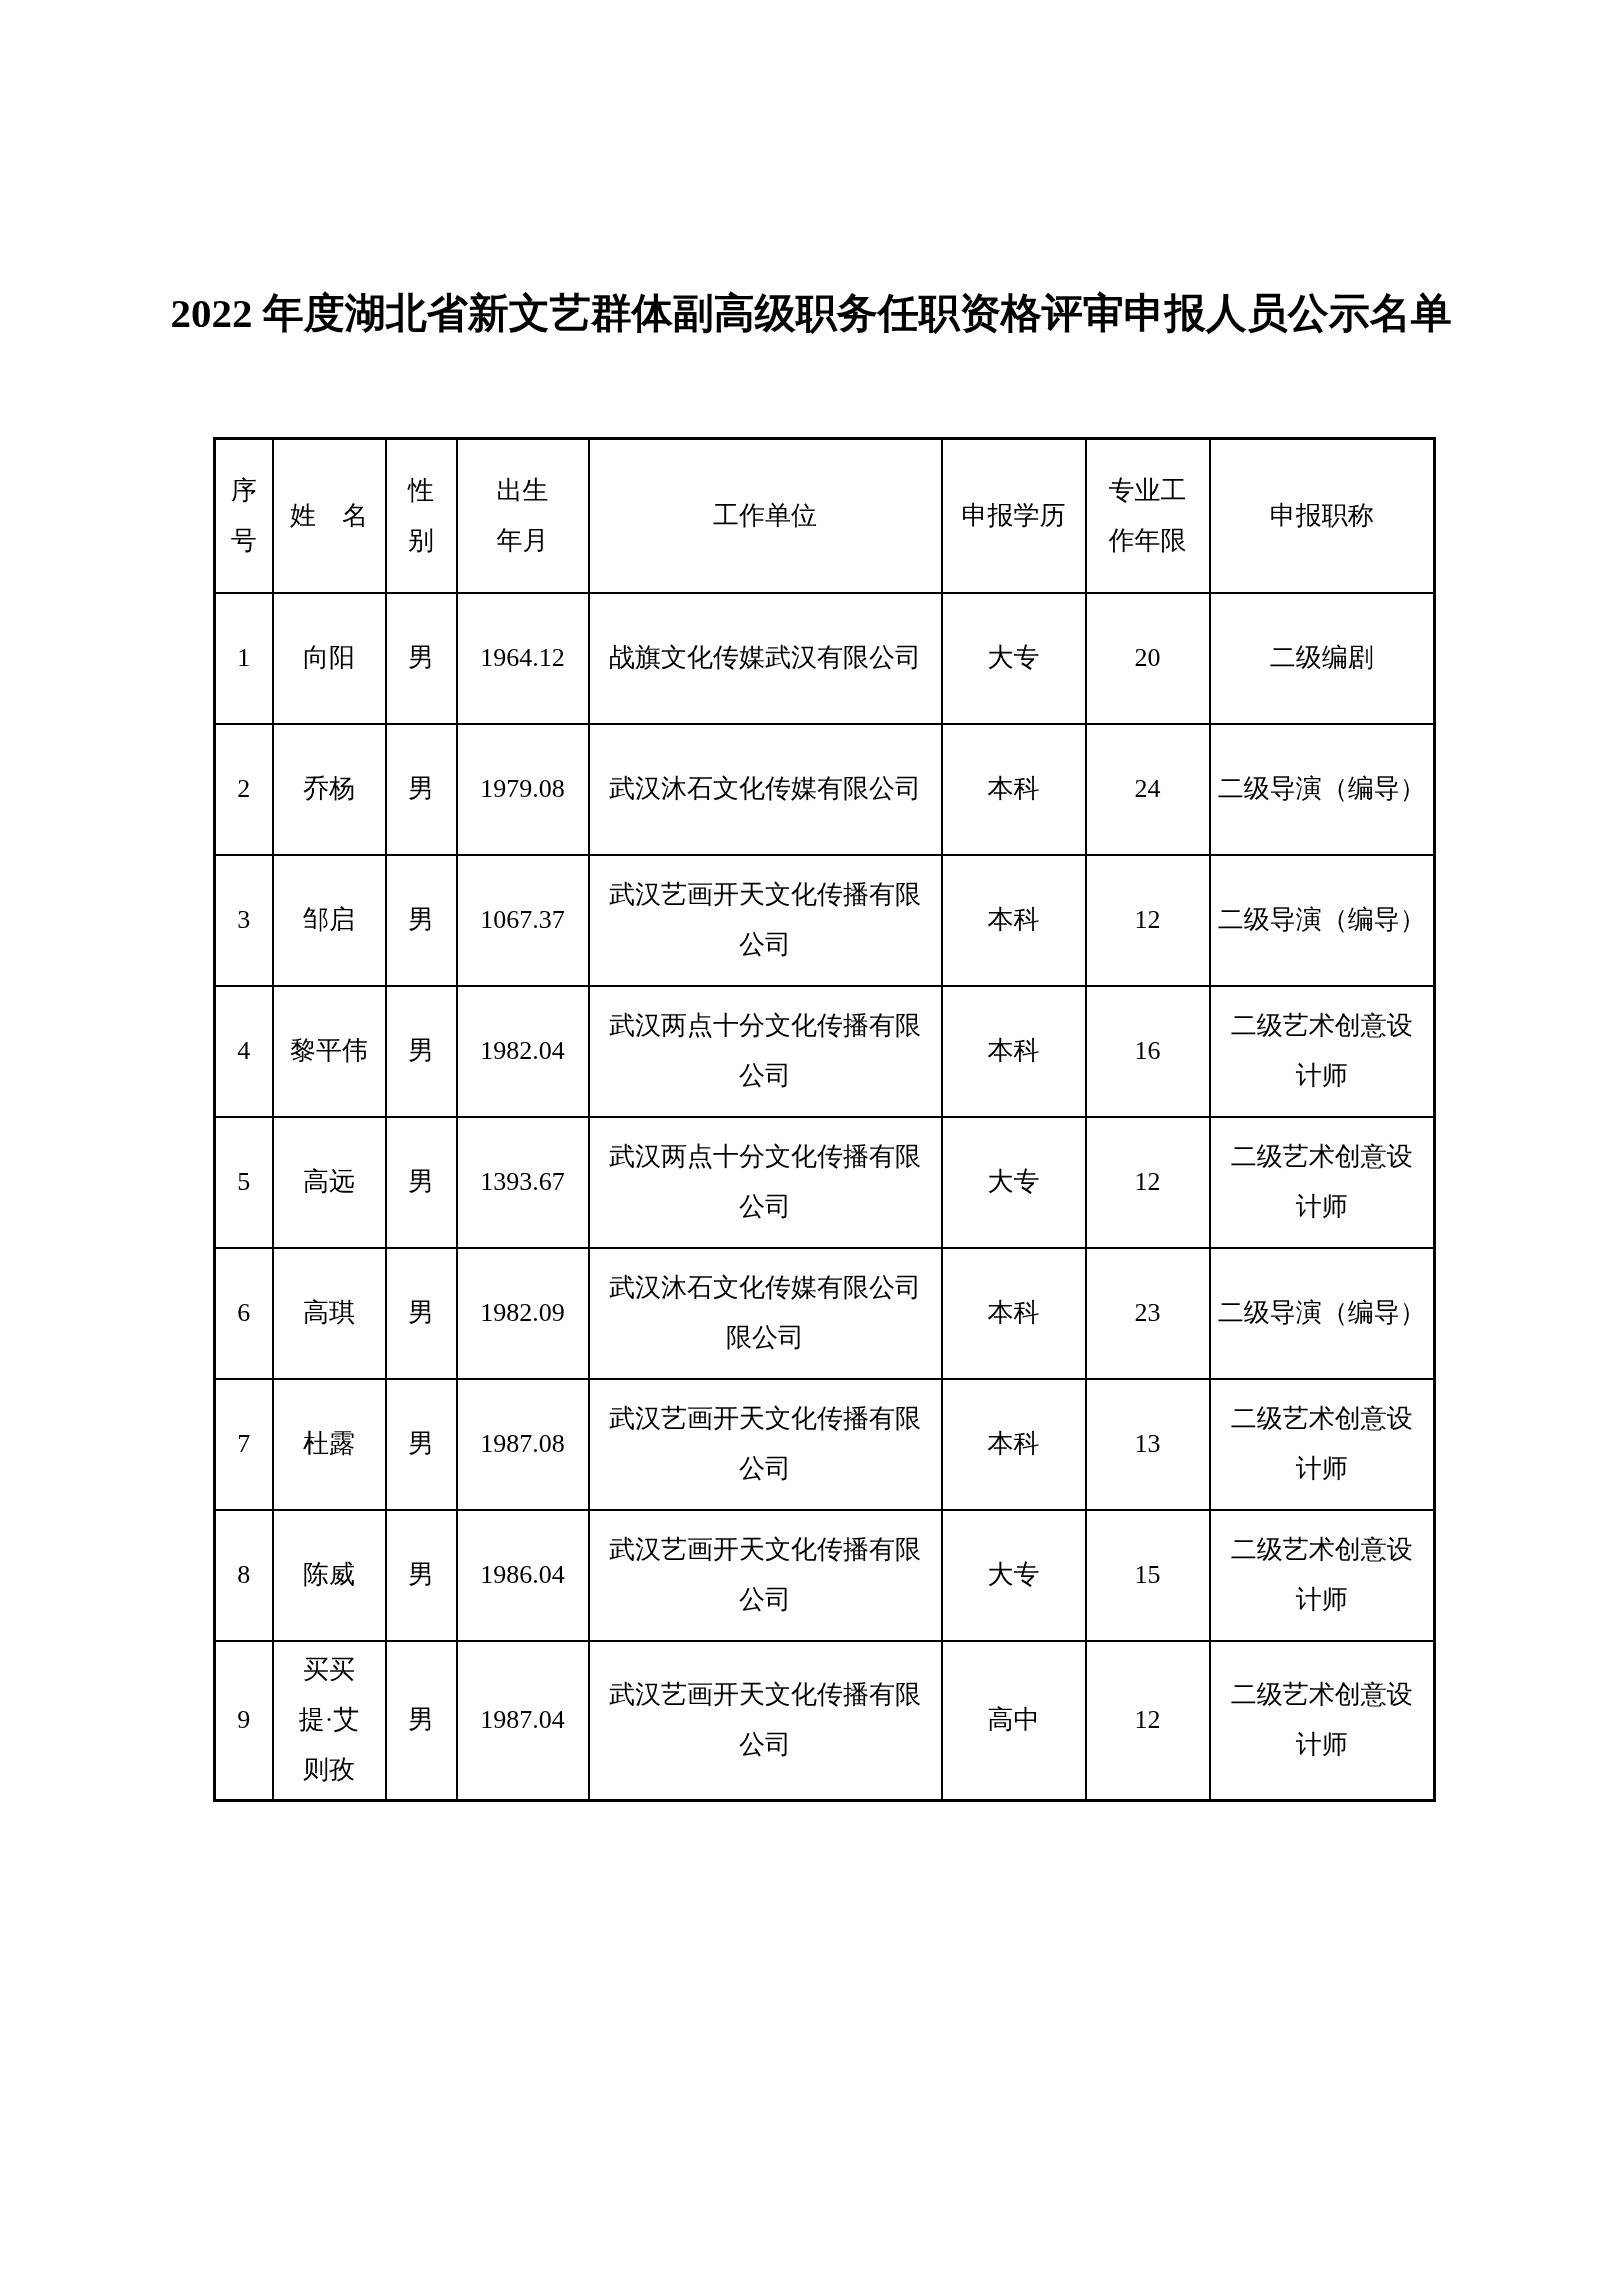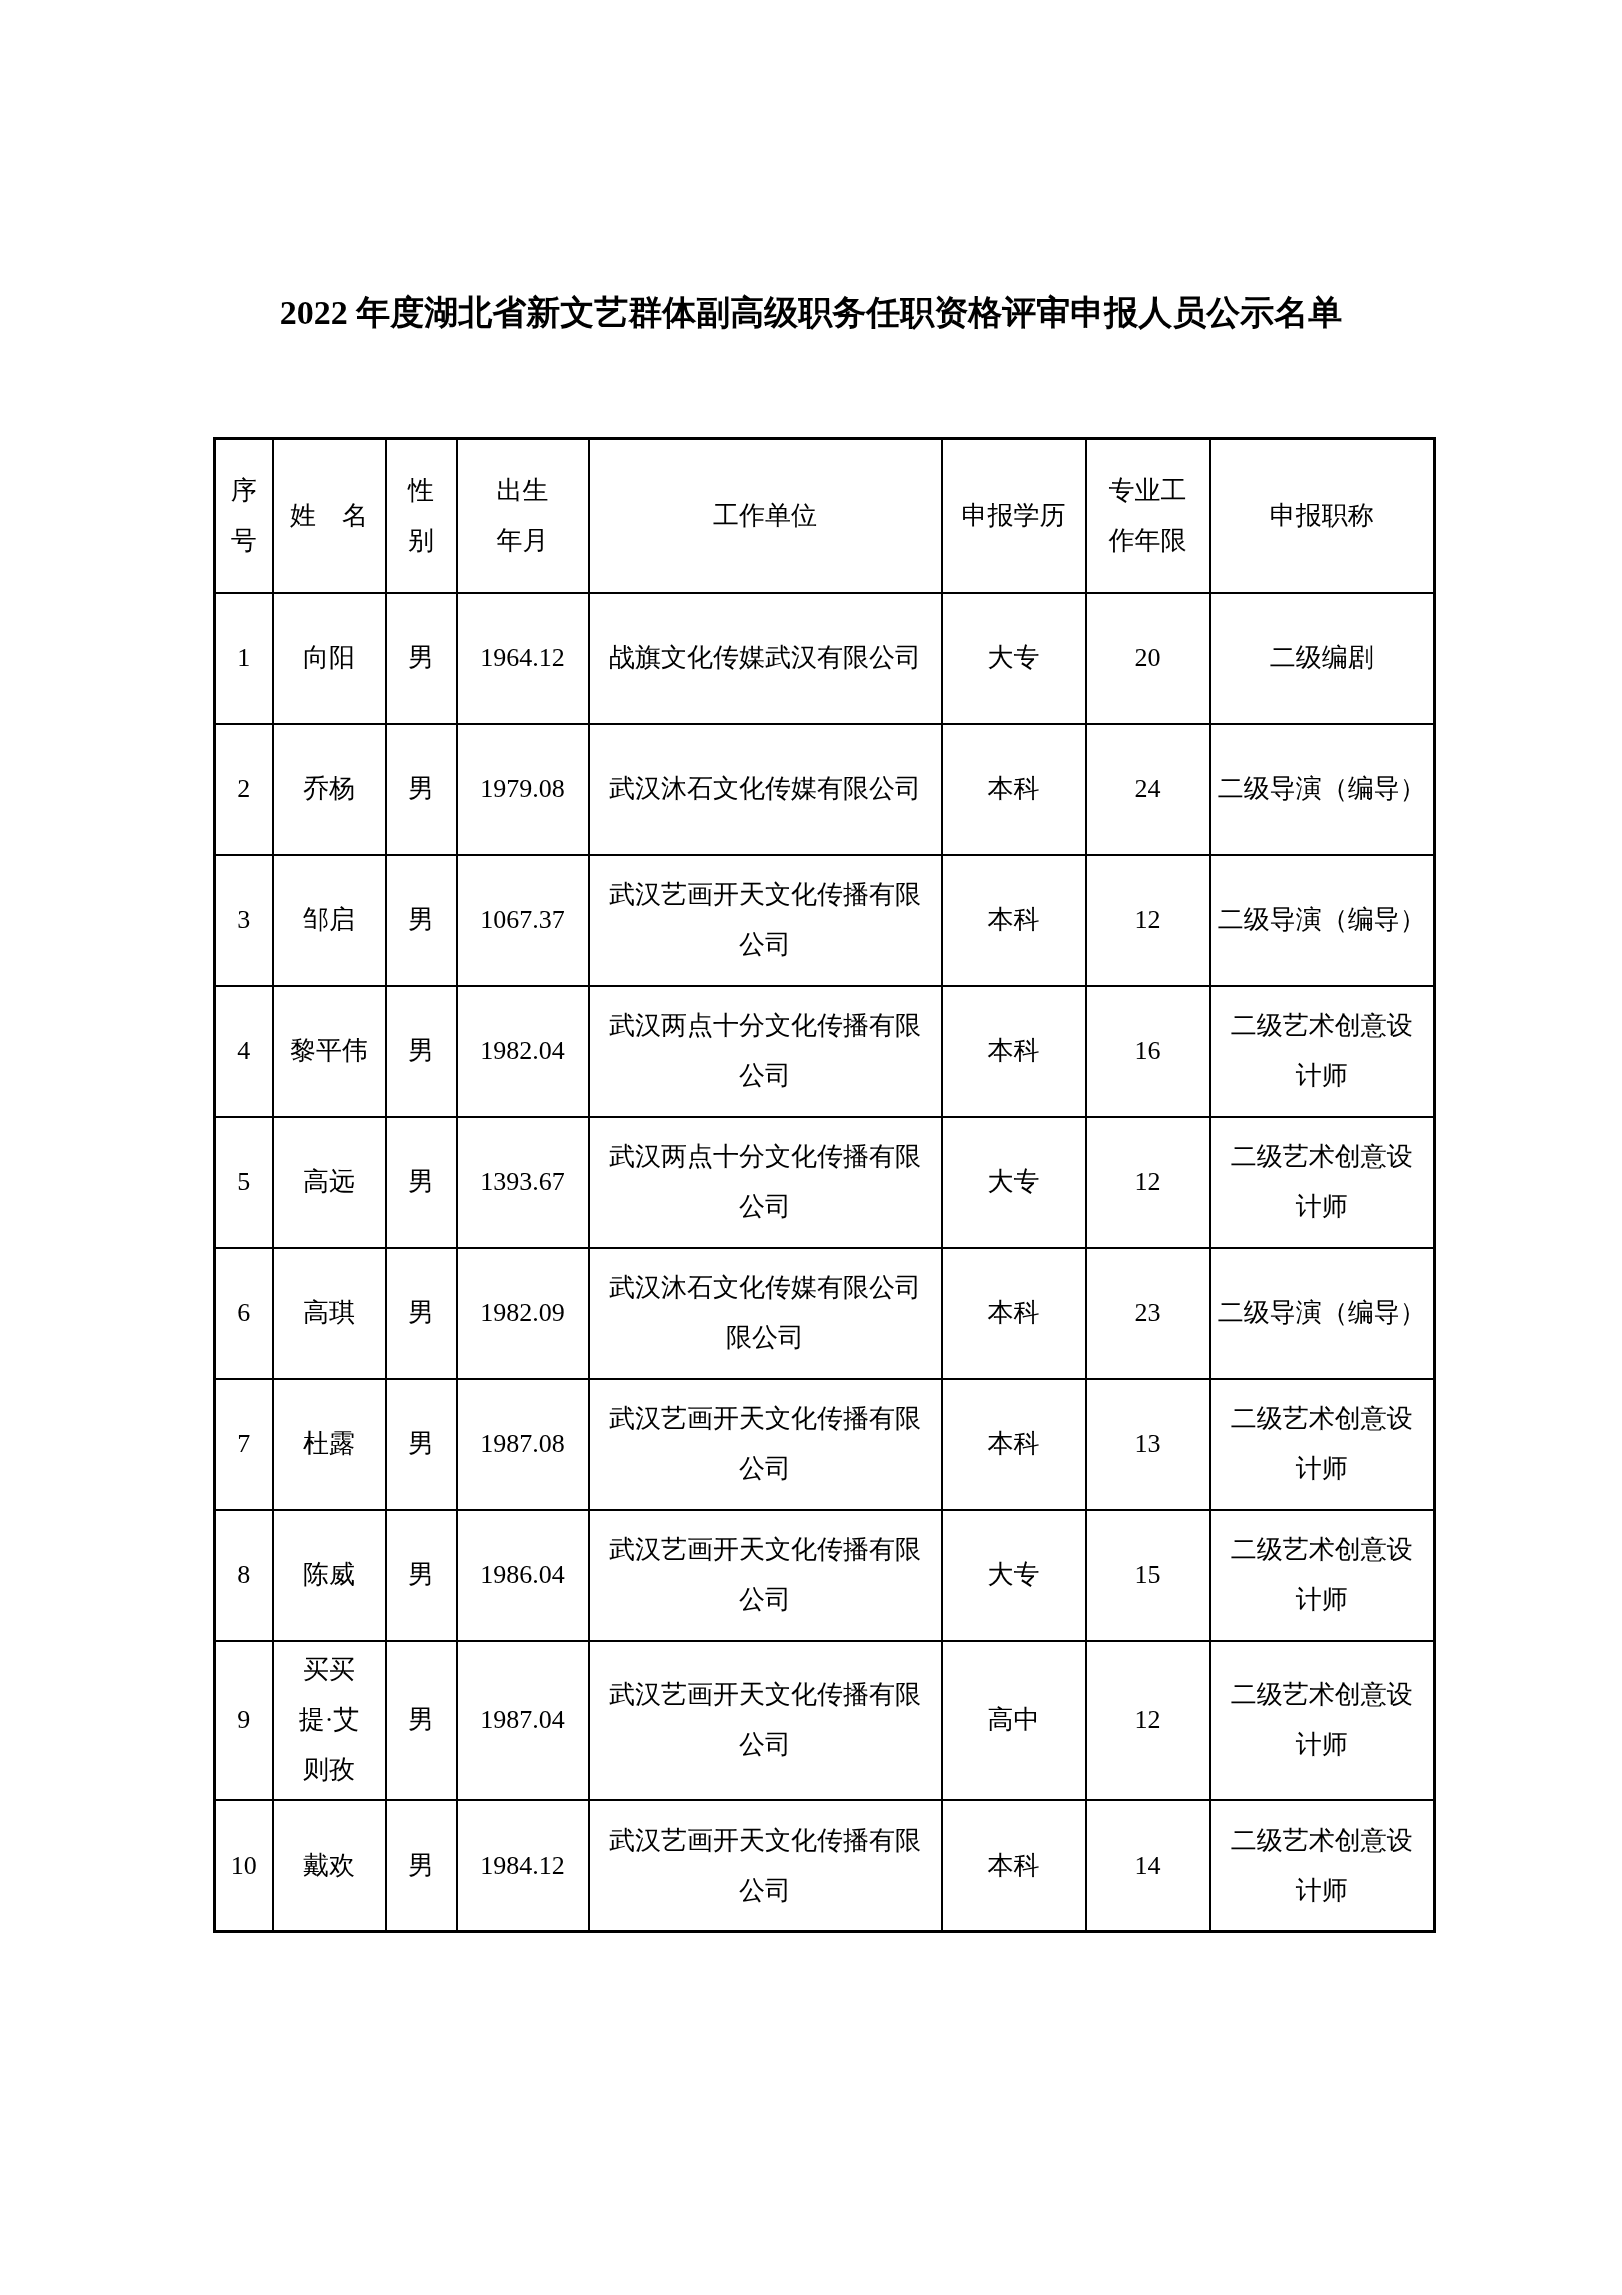--- a/index.html
+++ b/index.html
@@ -21,7 +21,7 @@
     width: 100%;
     margin: 0;
     text-align: center;
-    font-size: 34px;
+    font-size: 41px;
     line-height: 42px;
     font-weight: bold;
     white-space: nowrap;

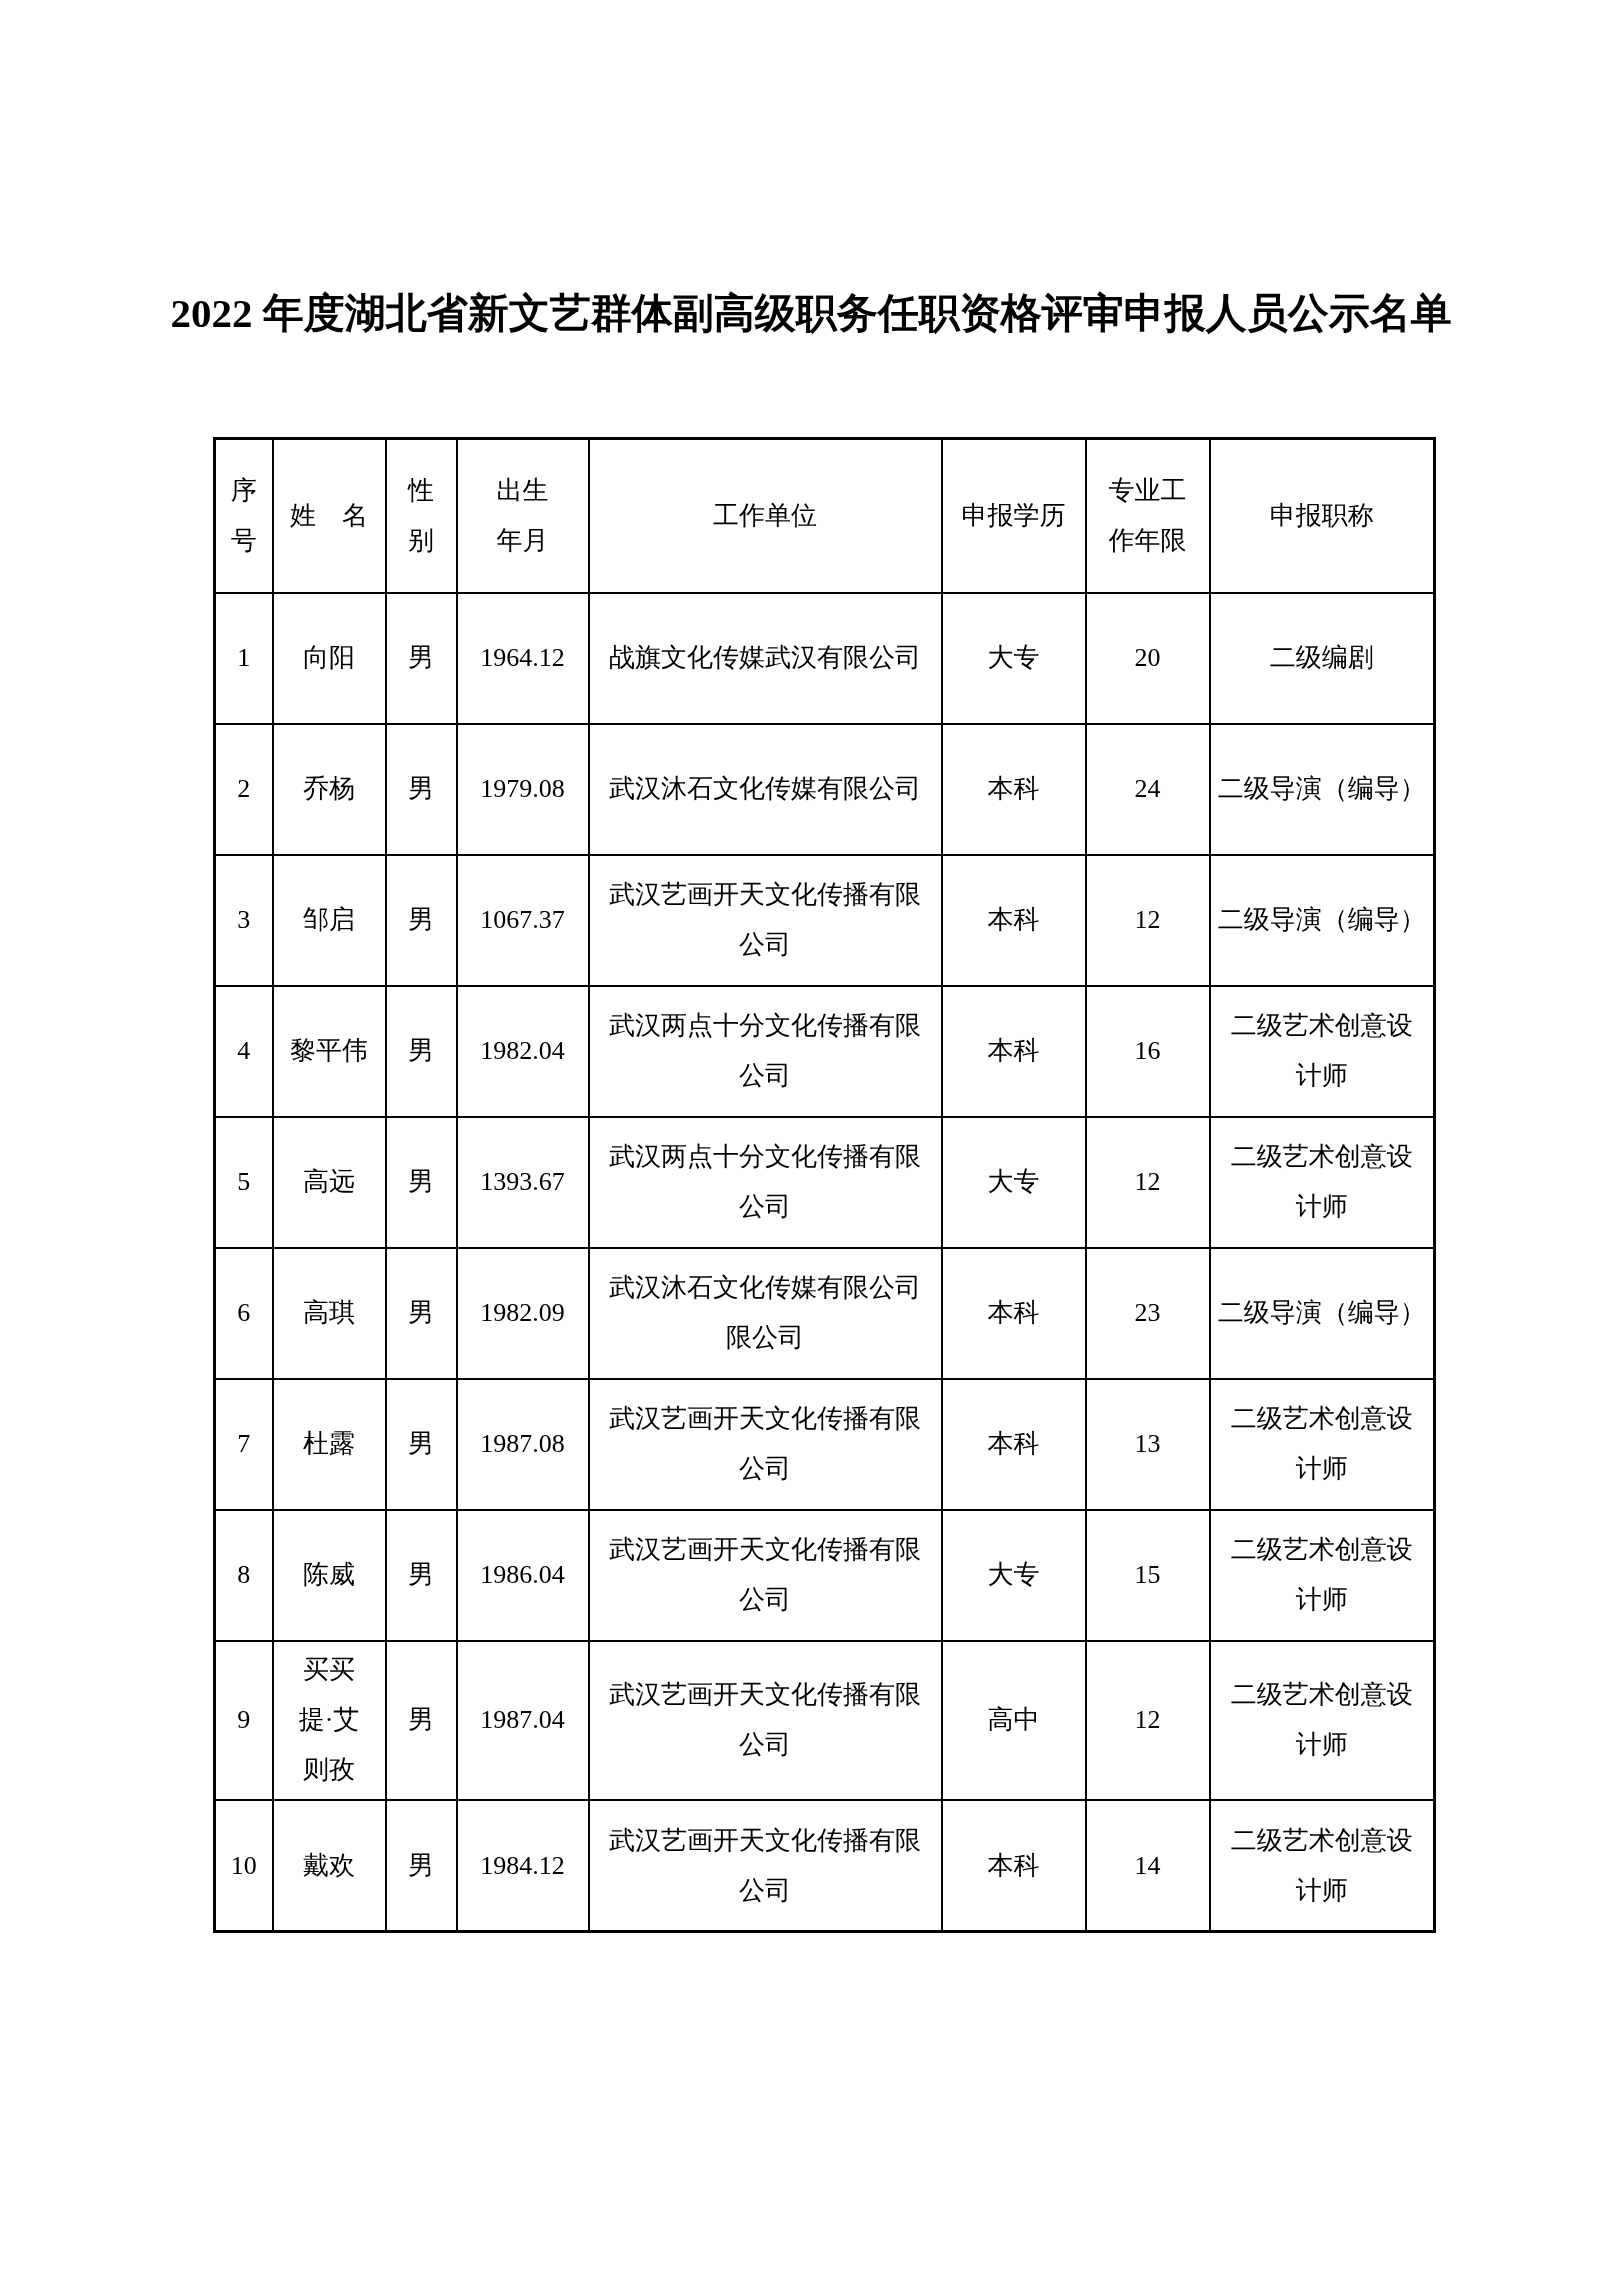--- a/index.html
+++ b/index.html
@@ -197,18 +197,6 @@
         <td>二级艺术创意设
 计师</td>
       </tr>
-      <tr>
-        <td>10</td>
-        <td>戴欢</td>
-        <td>男</td>
-        <td>1984.12</td>
-        <td>武汉艺画开天文化传播有限
-公司</td>
-        <td>本科</td>
-        <td>14</td>
-        <td>二级艺术创意设
-计师</td>
-      </tr>
     </tbody>
   </table>
 

